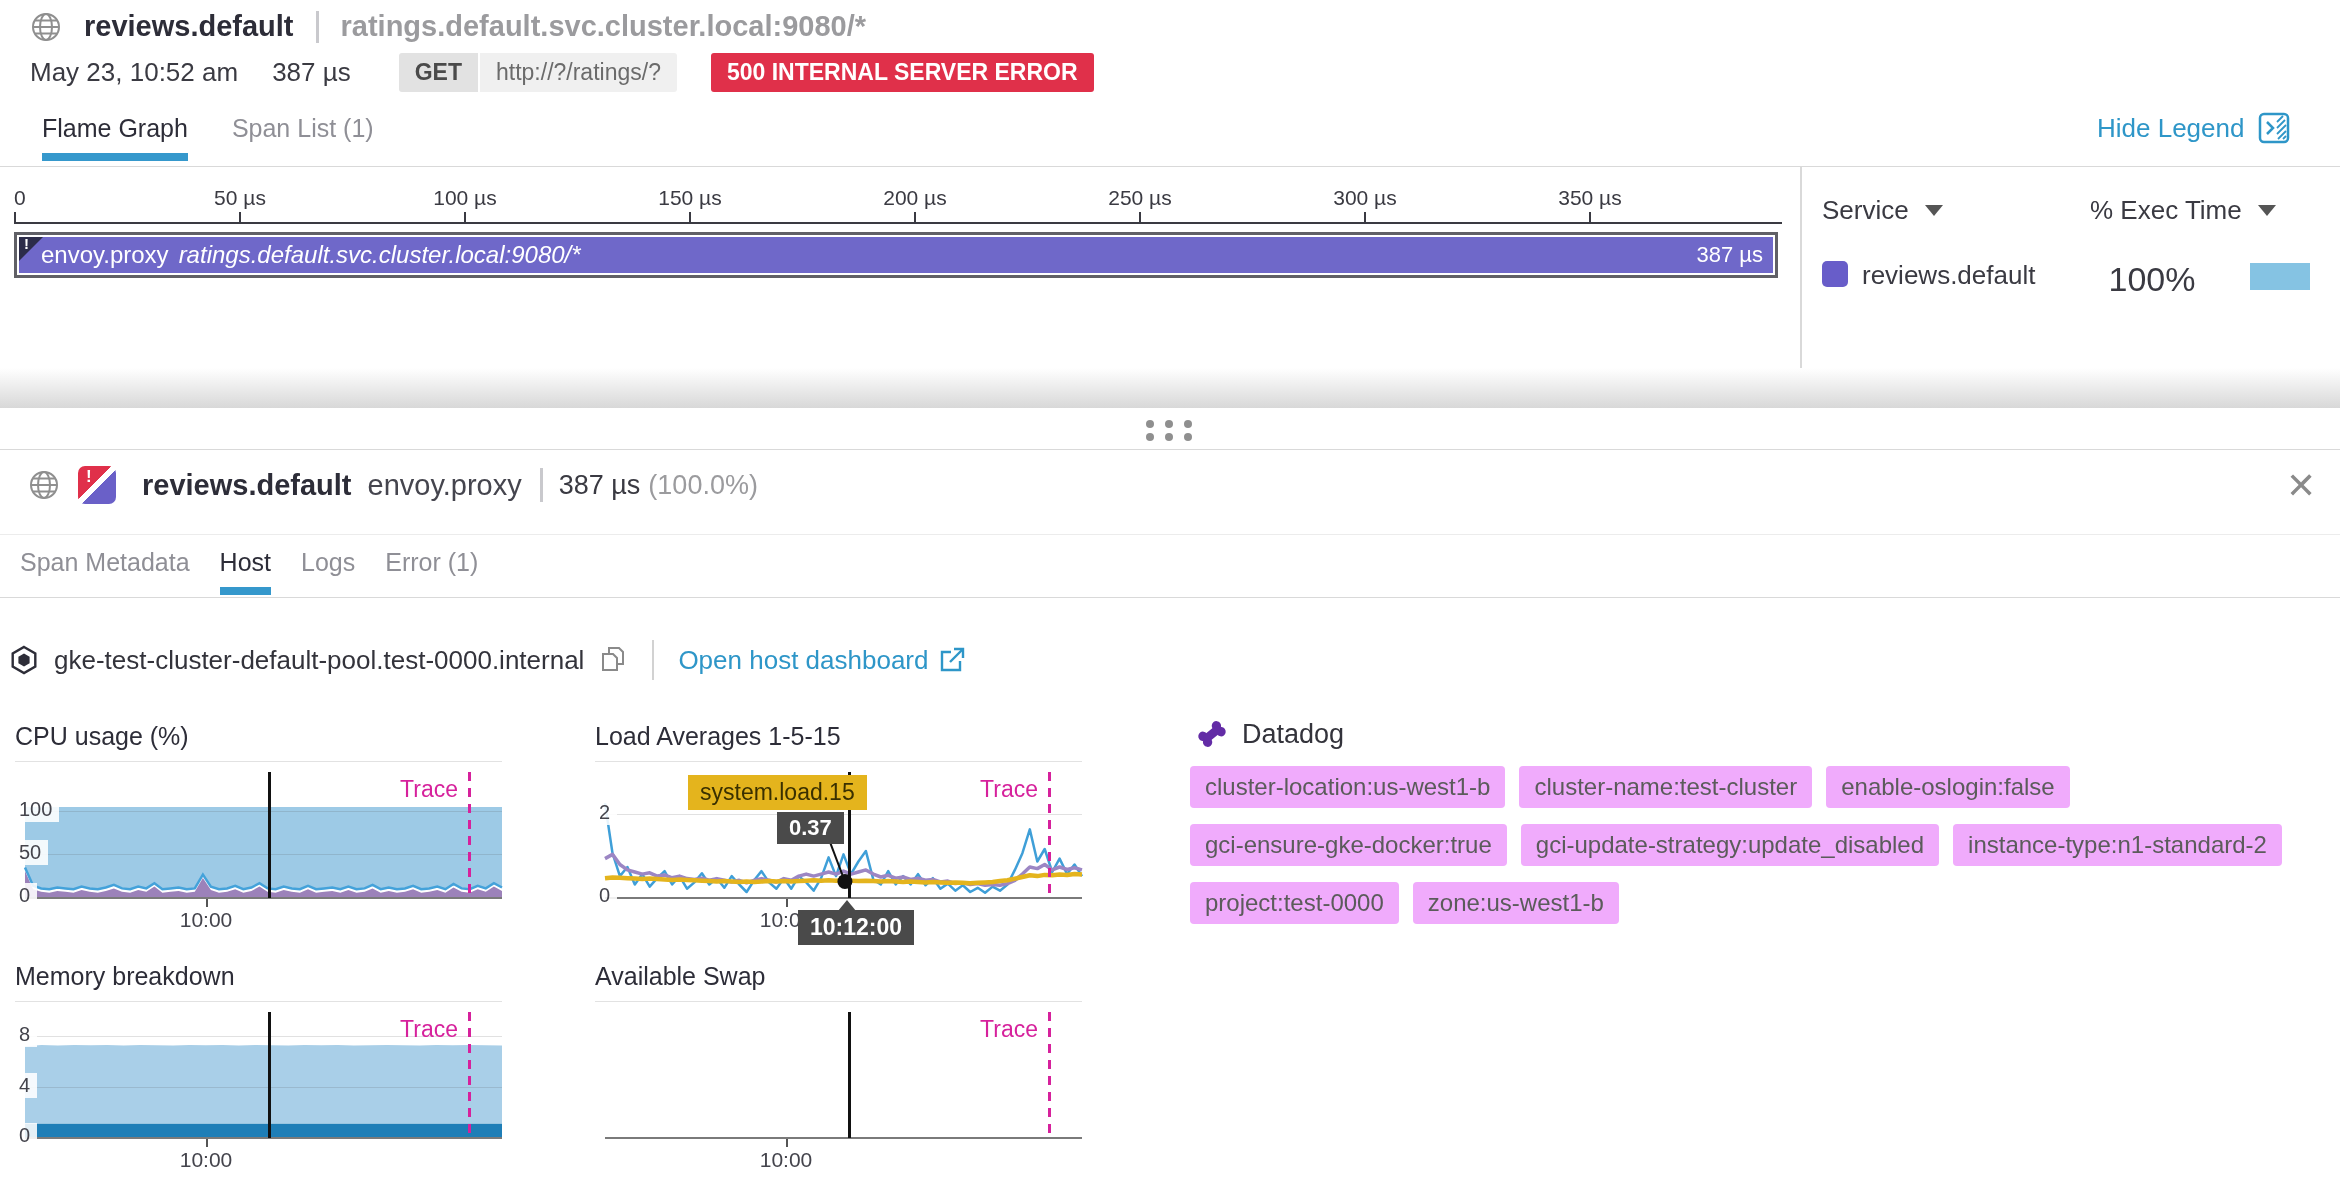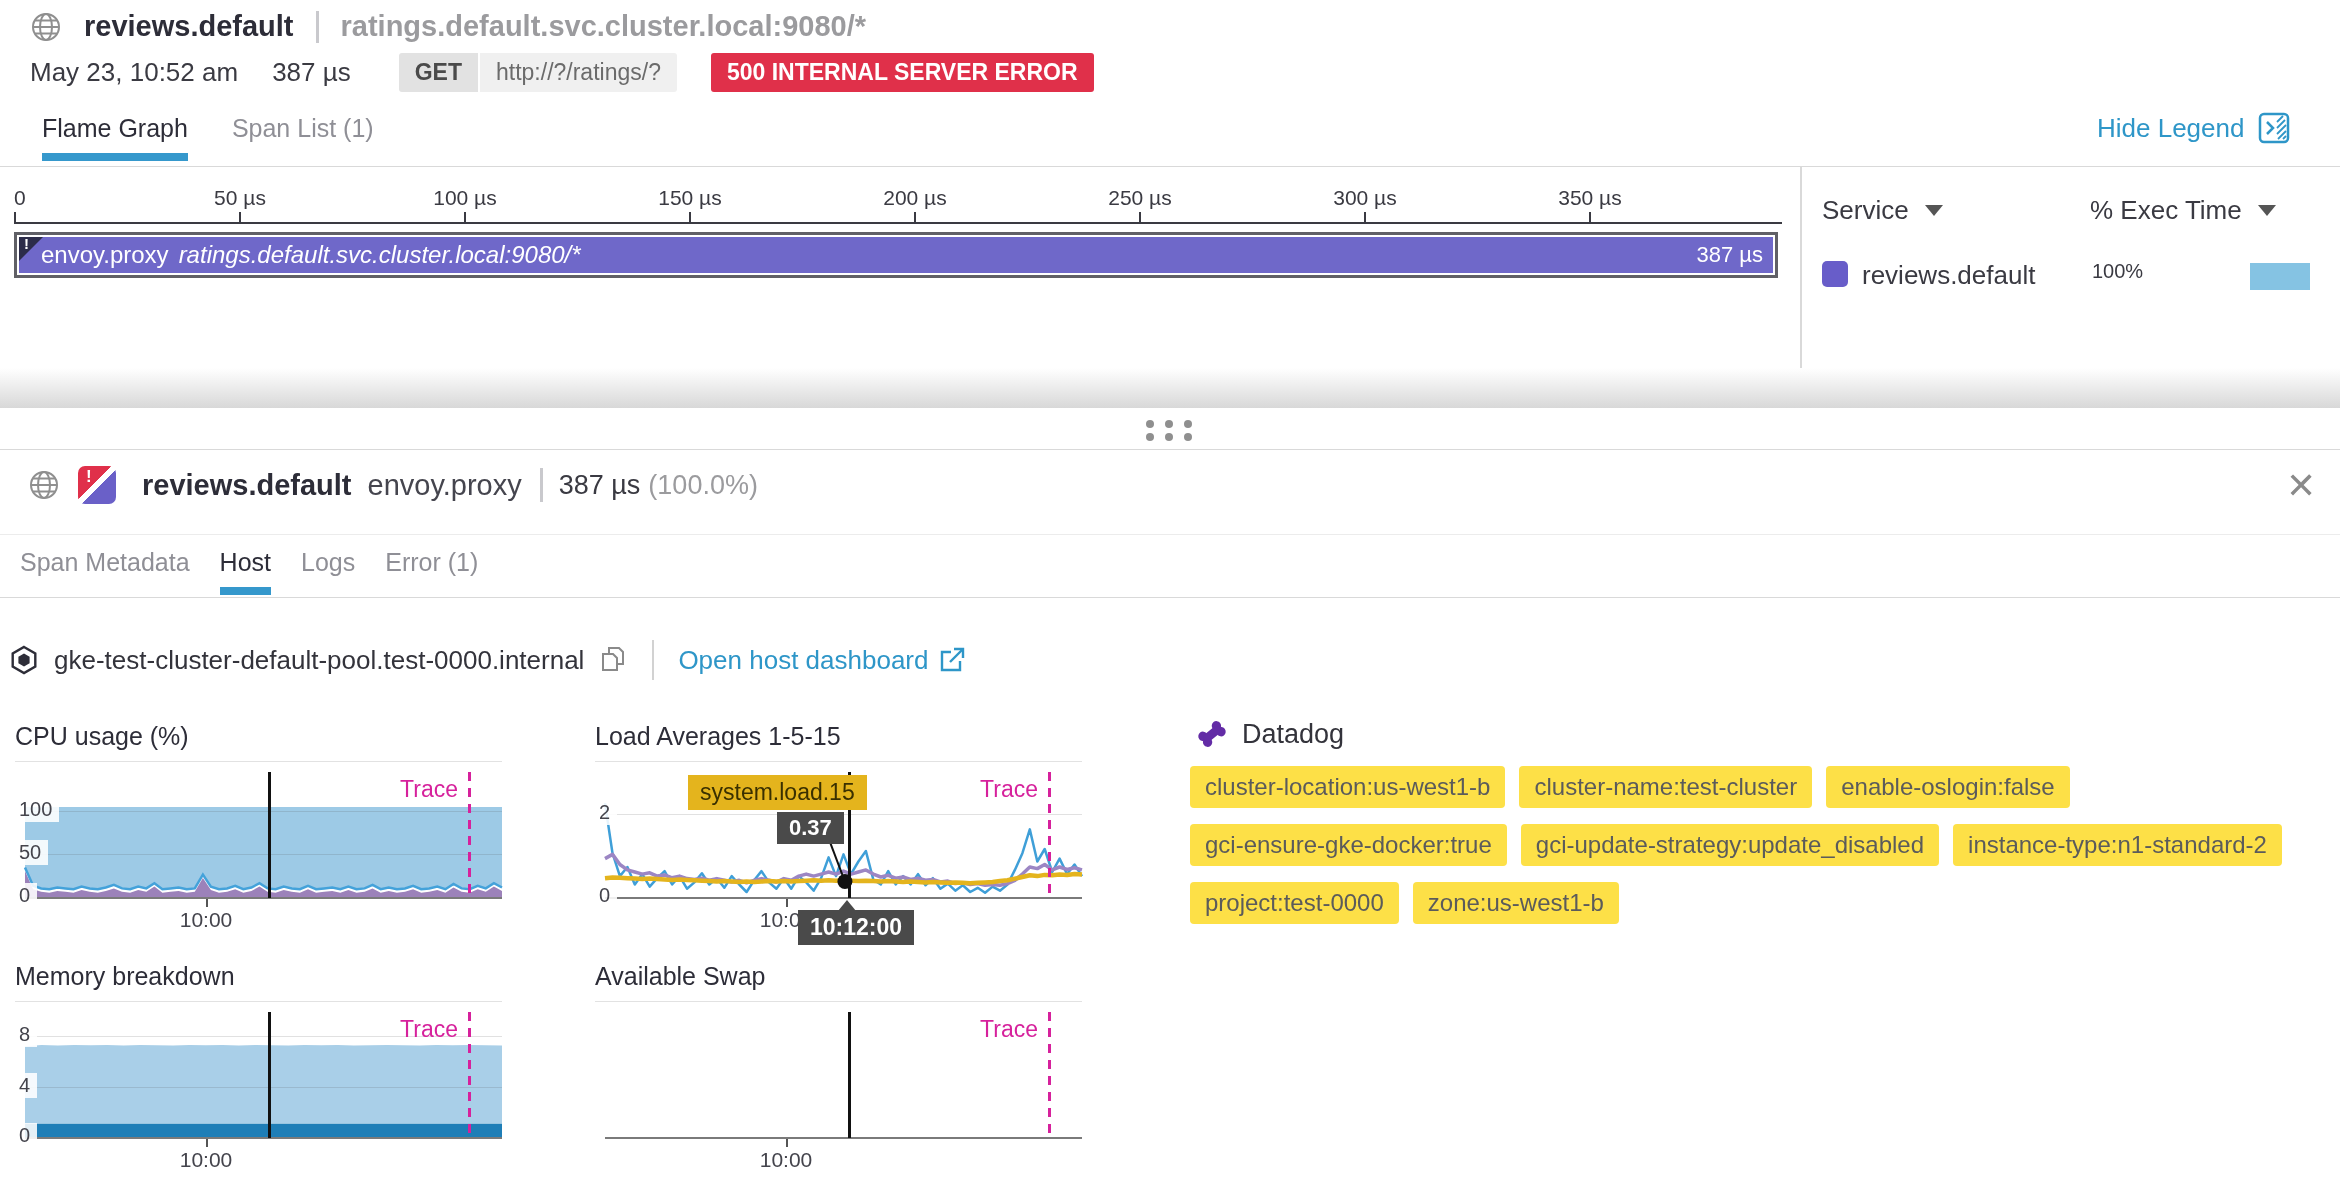--- a/index.html
+++ b/index.html
@@ -43,7 +43,7 @@
   .caret{width:0;height:0;border-left:9px solid transparent;border-right:9px solid transparent;border-top:11px solid #555;}
   .legend-swatch{position:absolute;left:20px;top:94px;width:26px;height:26px;border-radius:5px;background:#685dc9;}
   .legend-service{position:absolute;left:60px;top:93px;font-size:26px;color:#3a3a42;}
-  .legend-pct{position:absolute;left:290px;top:93px;width:120px;text-align:left;font-size:20px;color:#3a3a42;}
+  .legend-pct{position:absolute;left:290px;top:93px;width:120px;text-align:center;font-size:34px;color:#3a3a42;}
   .legend-bar{position:absolute;left:448px;top:96px;width:60px;height:27px;background:#85c3e3;}
   
   .split-shadow{left:0;top:368px;width:2340px;height:40px;background:linear-gradient(to bottom,#ffffff,#d8d8d8);}

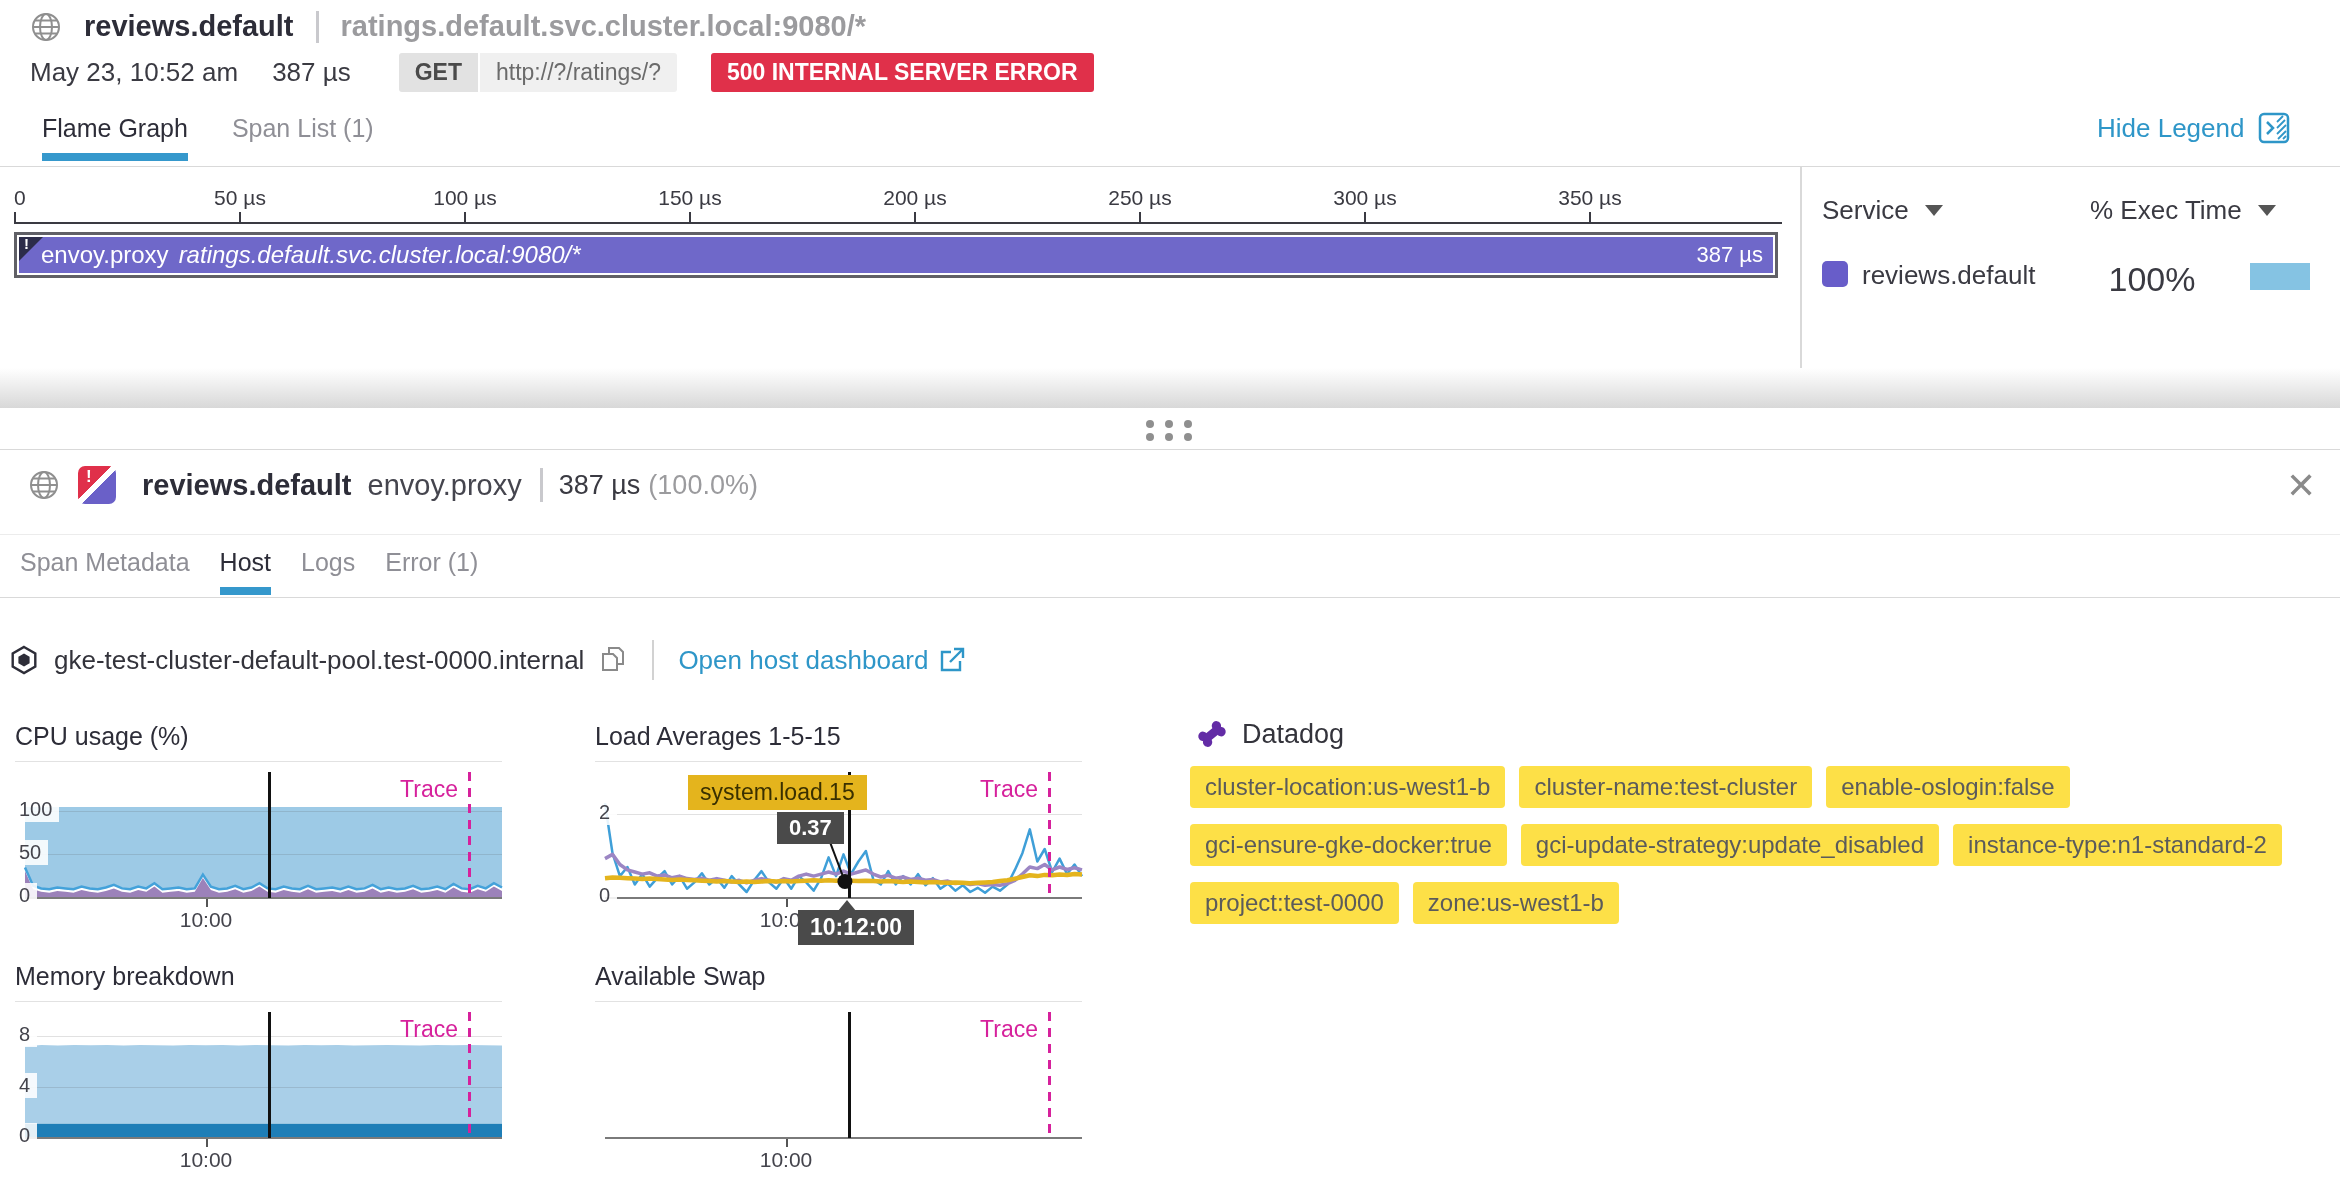--- a/index.html
+++ b/index.html
@@ -85,7 +85,7 @@
   
   .dd-header{left:1196px;top:718px;display:flex;align-items:flex-end;gap:14px;font-size:27px;color:#33333b;}
   .tags-wrap{left:1190px;top:766px;width:1118px;display:flex;flex-wrap:wrap;gap:16px 14px;}
-  .pill{background:#fde047;border-radius:4px;padding:7px 15px;font-size:24px;color:#5b5b5b;white-space:nowrap;cursor:pointer;}
+  .pill{background:#f0abfc;border-radius:4px;padding:7px 15px;font-size:24px;color:#5b5b5b;white-space:nowrap;cursor:pointer;}
 </style>
 </head>
 <body>

